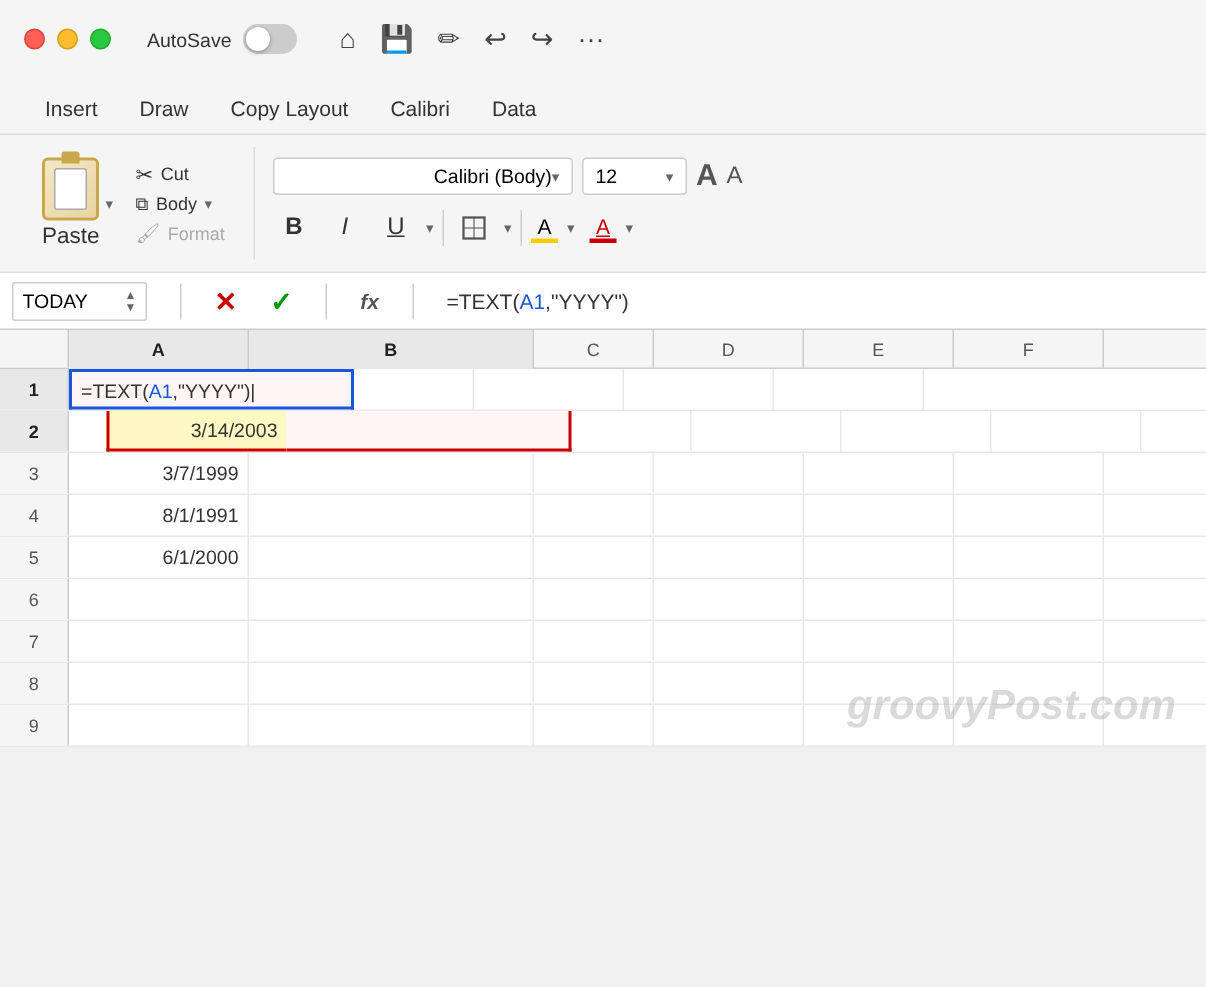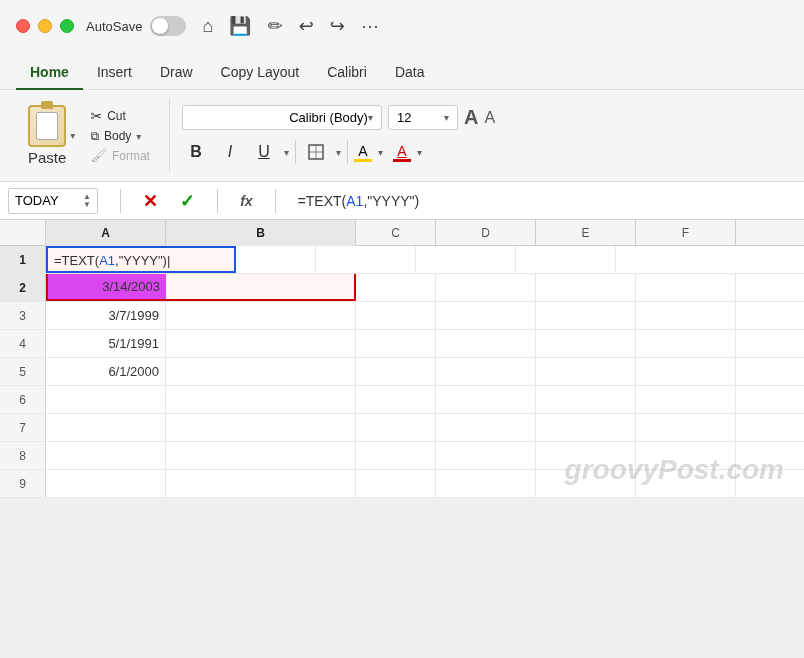--- a/index.html
+++ b/index.html
@@ -12,7 +12,7 @@
       display: flex;
       align-items: center;
       padding: 0 16px;
-      gap: 0;
+      gap: 12px;
     }
     .traffic-lights { display: flex; gap: 8px; align-items: center; }
     .tl { width: 14px; height: 14px; border-radius: 50%; }

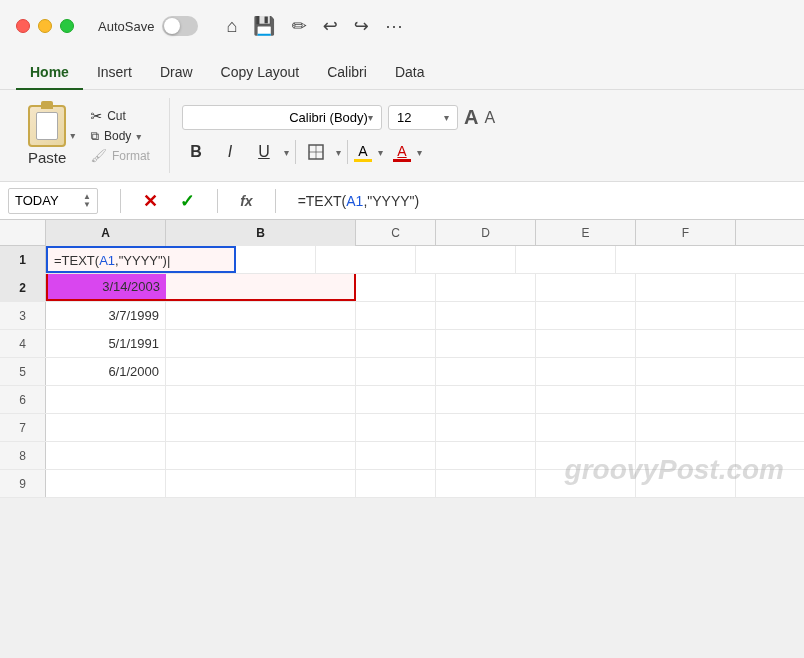--- a/index.html
+++ b/index.html
@@ -294,7 +294,6 @@
 </div>
 
 <div class="ribbon-tabs">
-  <div class="ribbon-tab active">Home</div>
   <div class="ribbon-tab">Insert</div>
   <div class="ribbon-tab">Draw</div>
   <div class="ribbon-tab">Copy Layout</div>

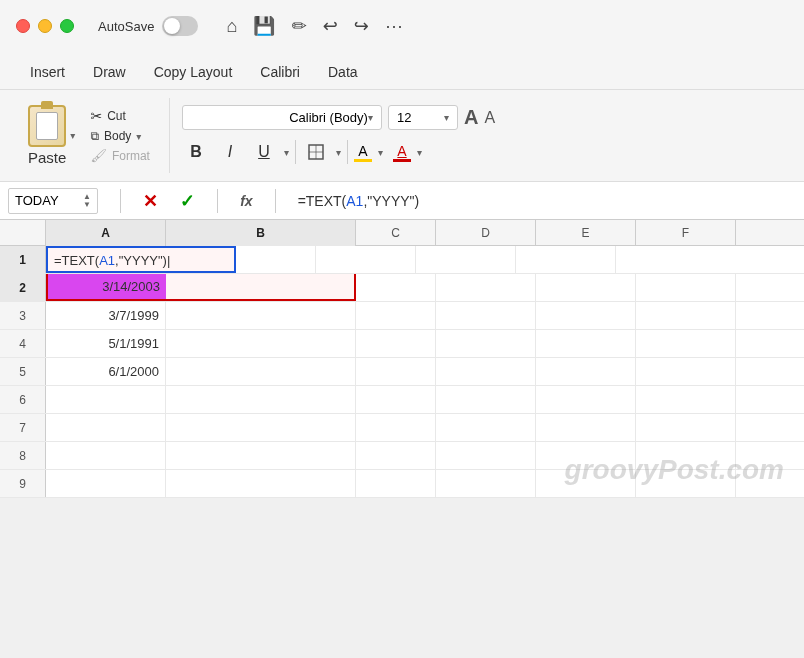--- a/index.html
+++ b/index.html
@@ -417,7 +417,7 @@
 
     <div class="sheet-row row-selected-2">
       <div class="row-num active-row">2</div>
-      <div class="cell col-a" style="background:#d946ef;border-left:2px solid #cc0000;border-bottom:2px solid #cc0000;border-right:none;">3/14/2003</div>
+      <div class="cell col-a" style="background:#fef9c3;border-left:2px solid #cc0000;border-bottom:2px solid #cc0000;border-right:none;margin-left:25px;">3/14/2003</div>
       <div class="cell col-b" style="background:#fff5f5;border-right:2px solid #cc0000;border-bottom:2px solid #cc0000;"></div>
       <div class="cell col-c"></div>
       <div class="cell col-d"></div>

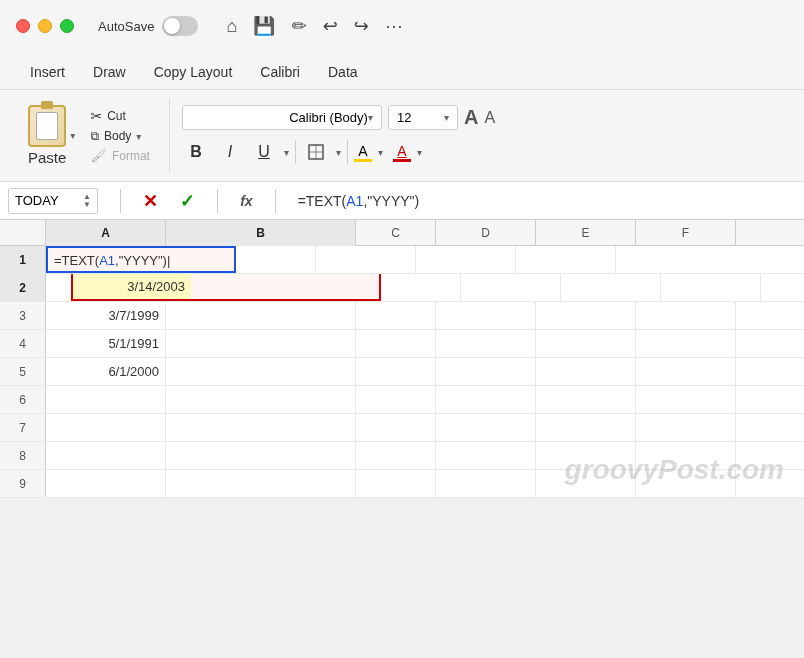--- a/index.html
+++ b/index.html
@@ -437,7 +437,7 @@
 
     <div class="sheet-row">
       <div class="row-num">4</div>
-      <div class="cell col-a">5/1/1991</div>
+      <div class="cell col-a">8/1/1991</div>
       <div class="cell col-b"></div>
       <div class="cell col-c"></div>
       <div class="cell col-d"></div>

